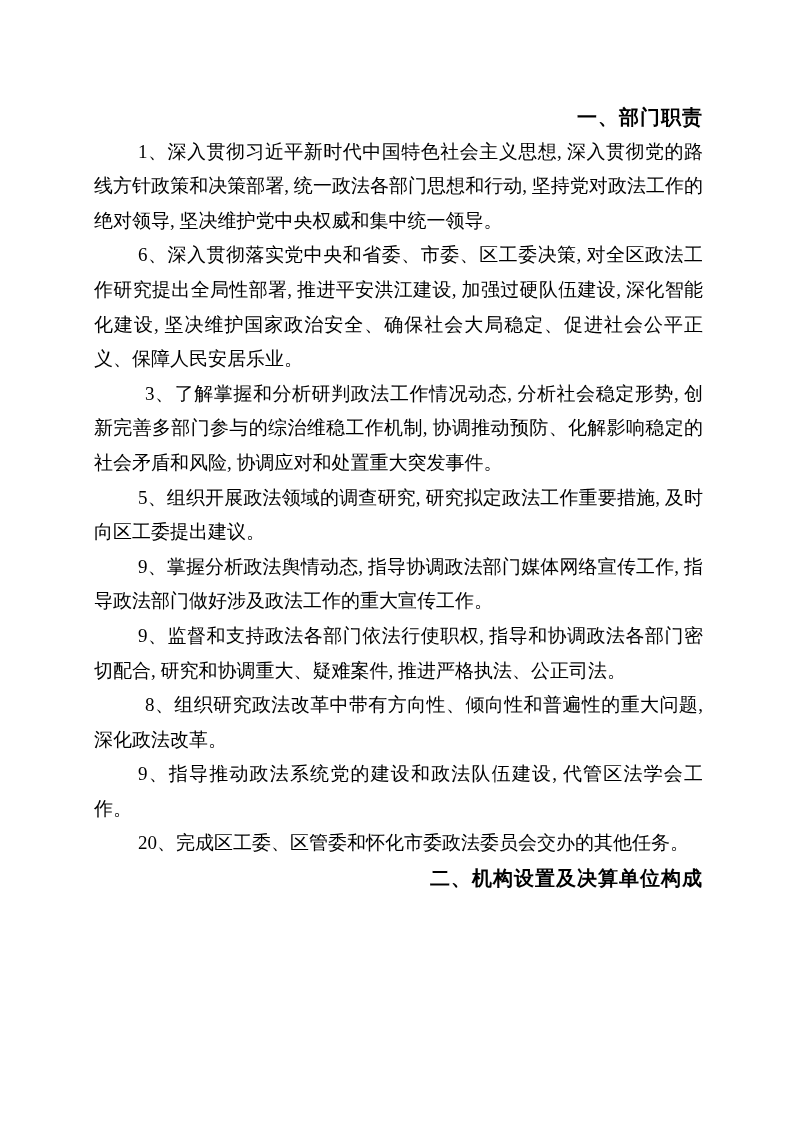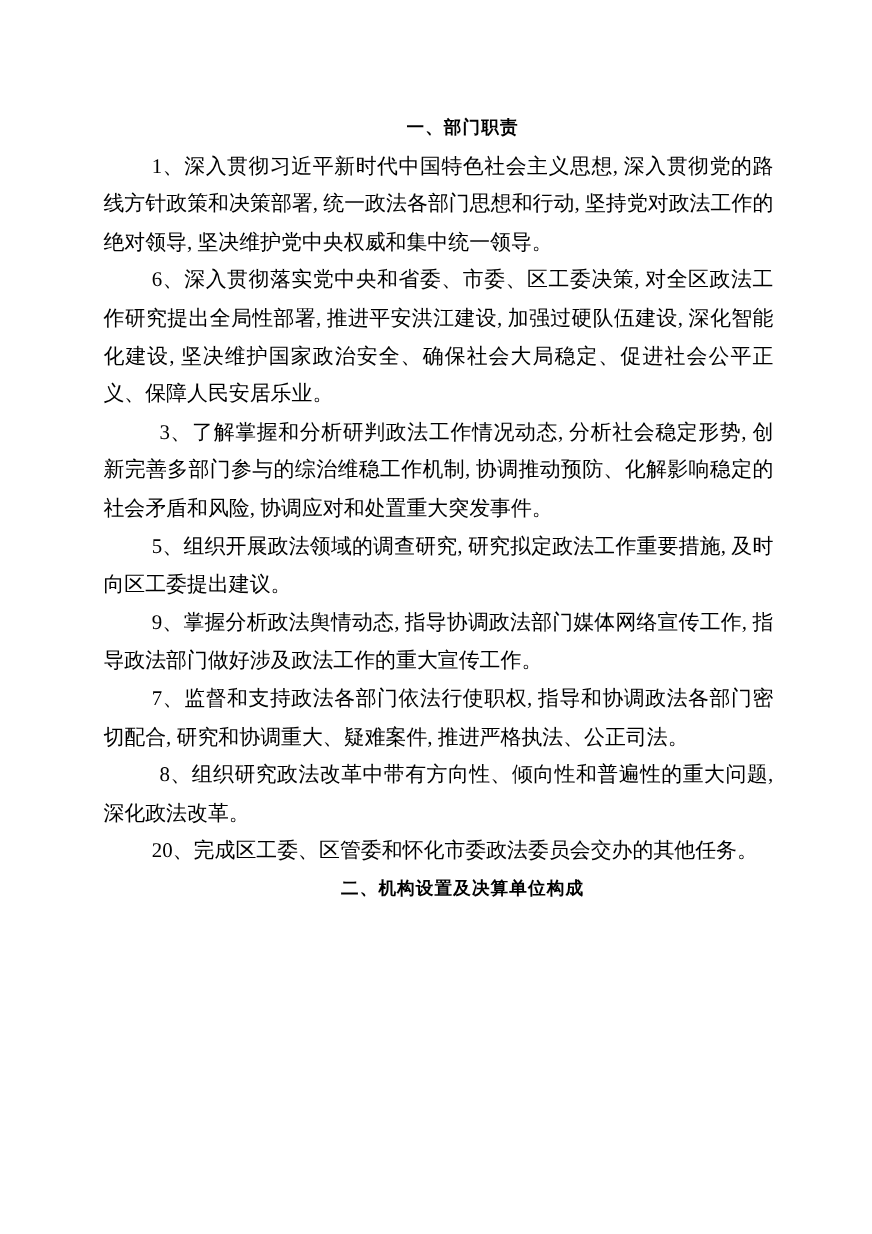--- a/index.html
+++ b/index.html
@@ -26,10 +26,10 @@
     padding: 0;
     font-family: "Liberation Sans", "DejaVu Sans", sans-serif;
     font-weight: 700;
-    font-size: 16px;
+    font-size: 20px;
     line-height: 34.6px;
     text-indent: 44px;
-    text-align: center;
+    text-align: right;
     letter-spacing: 1px;
   }
   .para {

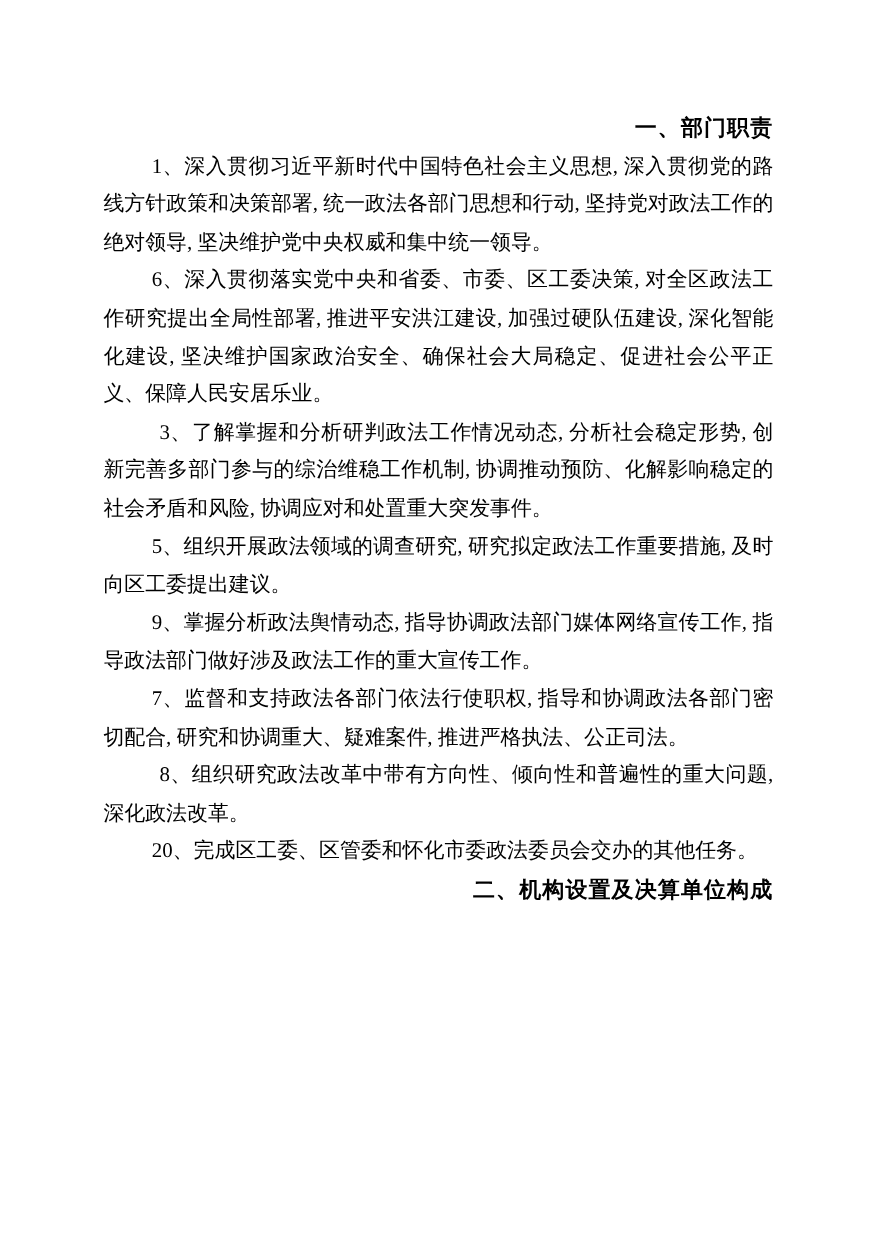--- a/index.html
+++ b/index.html
@@ -56,7 +56,7 @@
   <p class="para extra-indent">3、了解掌握和分析研判政法工作情况动态, 分析社会稳定形势, 创新完善多部门参与的综治维稳工作机制, 协调推动预防、化解影响稳定的社会矛盾和风险, 协调应对和处置重大突发事件。</p>
   <p class="para">5、组织开展政法领域的调查研究, 研究拟定政法工作重要措施, 及时向区工委提出建议。</p>
   <p class="para">9、掌握分析政法舆情动态, 指导协调政法部门媒体网络宣传工作, 指导政法部门做好涉及政法工作的重大宣传工作。</p>
-  <p class="para">7、监督和支持政法各部门依法行使职权, 指导和协调政法各部门密切配合, 研究和协调重大、疑难案件, 推进严格执法、公正司法。</p>
+  <p class="para">9、监督和支持政法各部门依法行使职权, 指导和协调政法各部门密切配合, 研究和协调重大、疑难案件, 推进严格执法、公正司法。</p>
   <p class="para extra-indent">8、组织研究政法改革中带有方向性、倾向性和普遍性的重大问题, 深化政法改革。</p>
   <p class="para">20、完成区工委、区管委和怀化市委政法委员会交办的其他任务。</p>
 

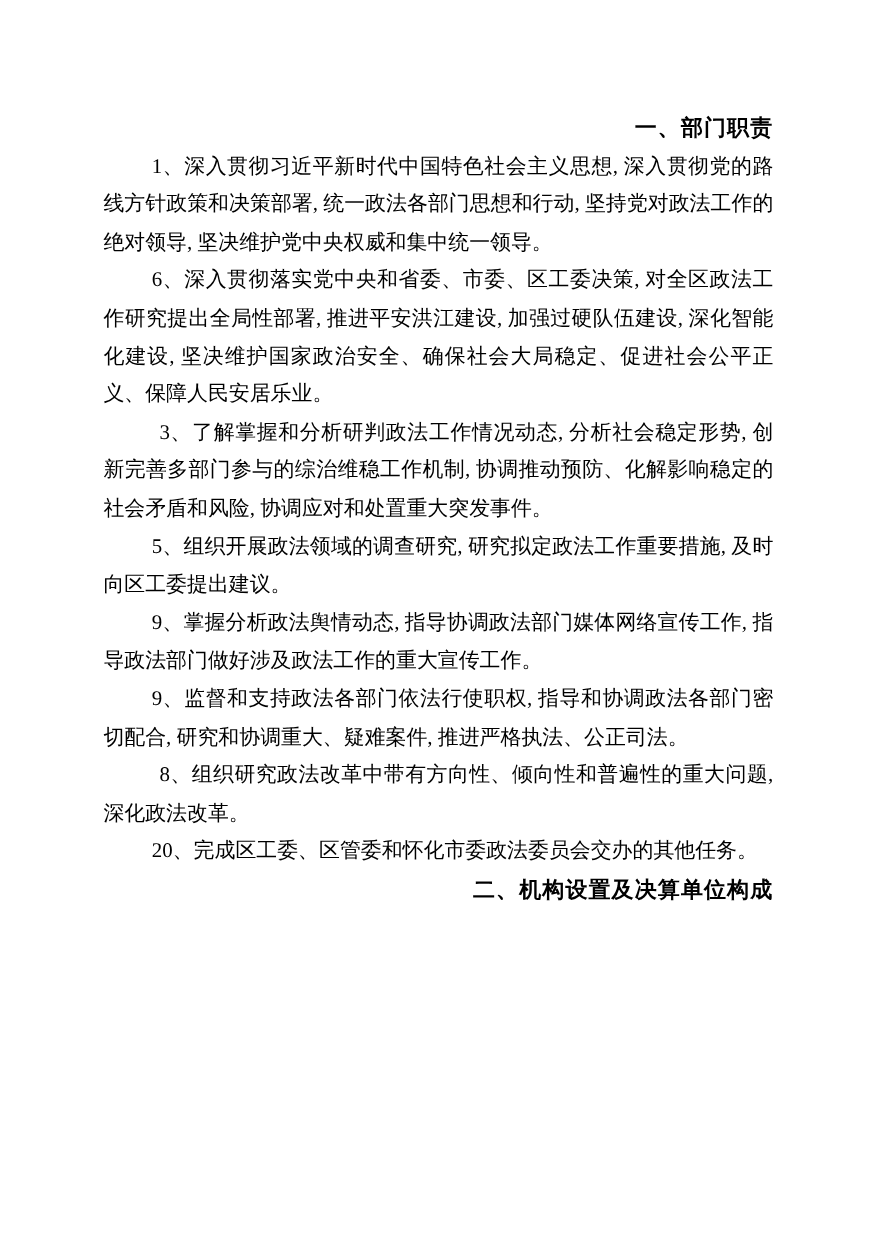--- a/index.html
+++ b/index.html
@@ -58,6 +58,7 @@
   <p class="para">9、掌握分析政法舆情动态, 指导协调政法部门媒体网络宣传工作, 指导政法部门做好涉及政法工作的重大宣传工作。</p>
   <p class="para">9、监督和支持政法各部门依法行使职权, 指导和协调政法各部门密切配合, 研究和协调重大、疑难案件, 推进严格执法、公正司法。</p>
   <p class="para extra-indent">8、组织研究政法改革中带有方向性、倾向性和普遍性的重大问题, 深化政法改革。</p>
+  <p class="para">9、指导推动政法系统党的建设和政法队伍建设, 代管区法学会工作。</p>
   <p class="para">20、完成区工委、区管委和怀化市委政法委员会交办的其他任务。</p>
 
   <h2 class="section-heading">二、机构设置及决算单位构成</h2>

